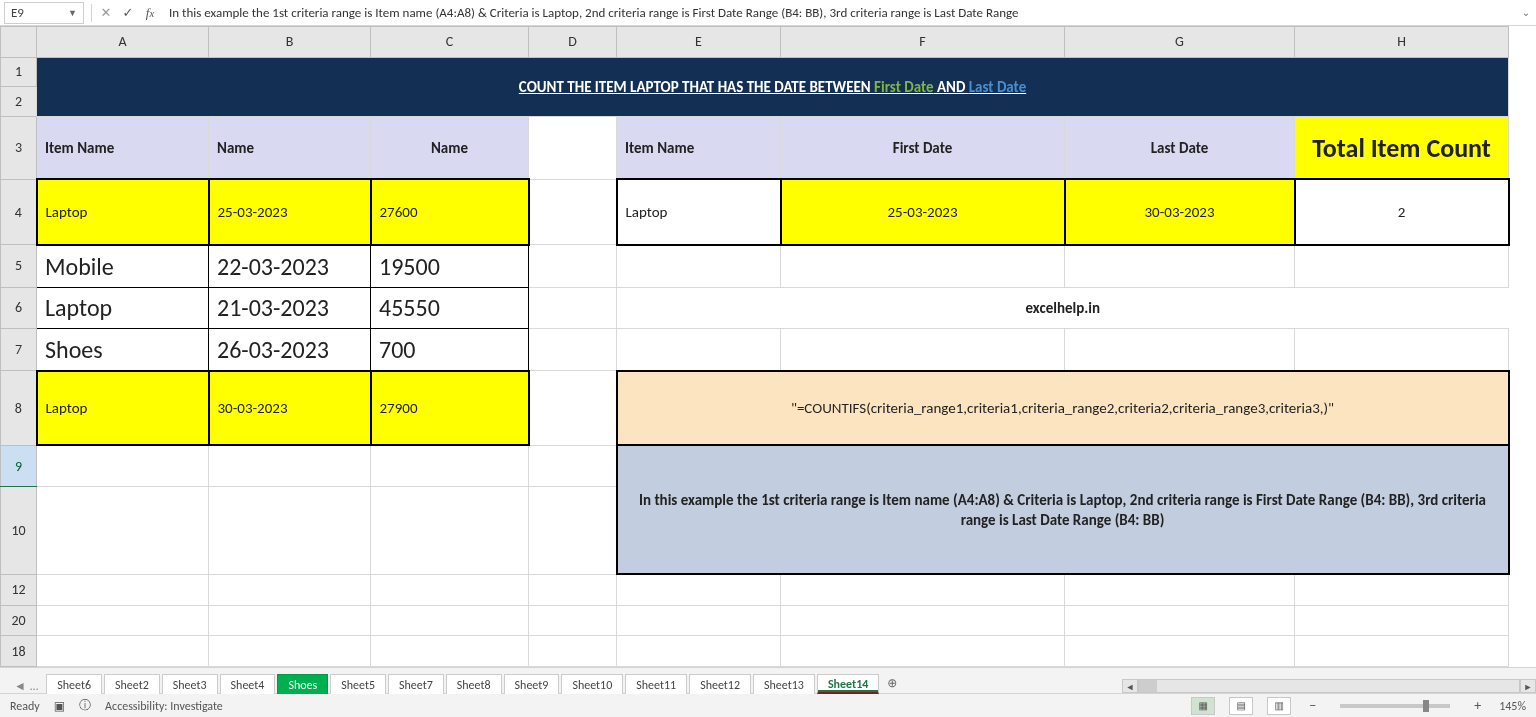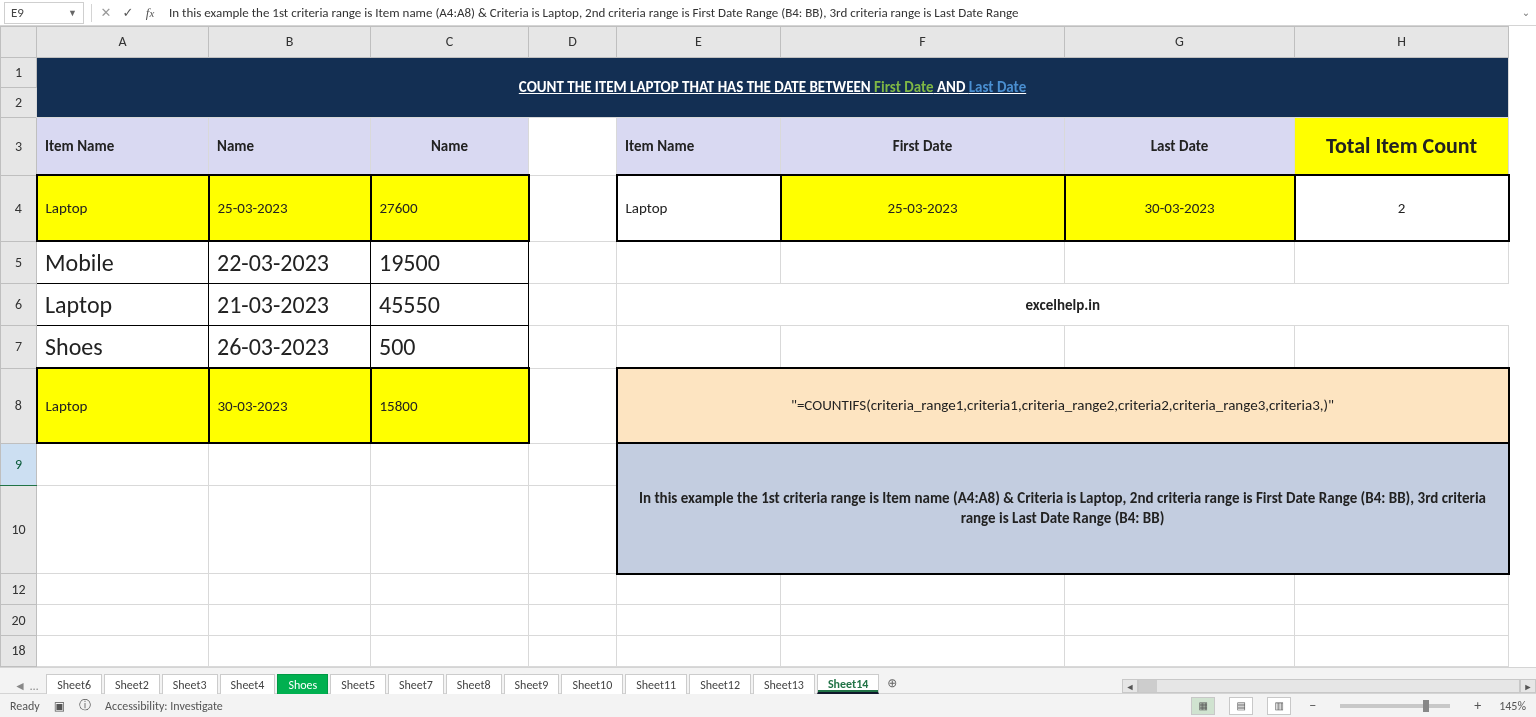--- a/index.html
+++ b/index.html
@@ -140,7 +140,7 @@
     <td class="hdr blue">Item Name</td>
     <td class="hdr blue center">First Date</td>
     <td class="hdr blue center">Last Date</td>
-    <td class="hdr yellow center" style="font-size:22px">Total Item Count</td>
+    <td class="hdr yellow center" style="font-size:26px">Total Item Count</td>
   </tr>
 
   <tr>

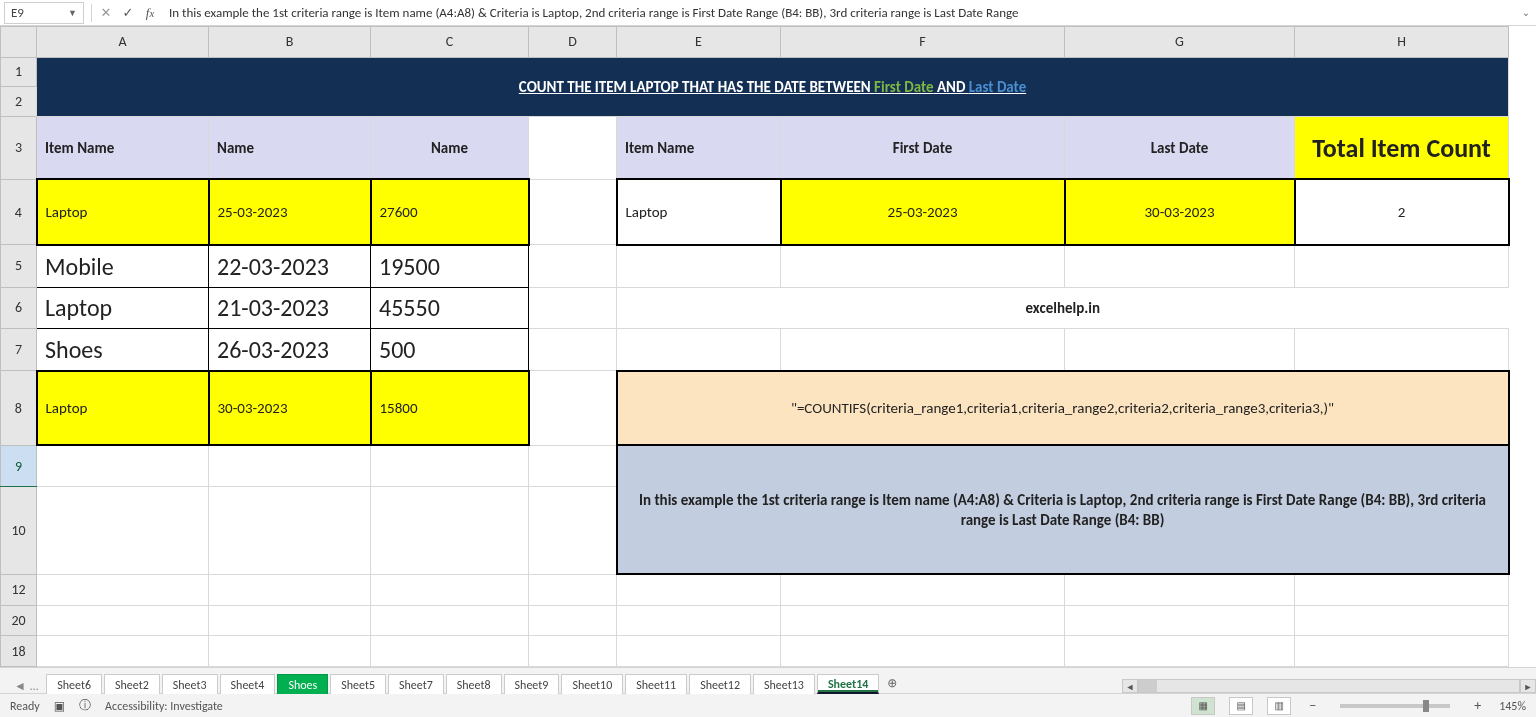--- a/index.html
+++ b/index.html
@@ -180,7 +180,7 @@
     <th class="rowhdr">7</th>
     <td class="b">Shoes</td>
     <td class="b">26-03-2023</td>
-    <td class="b">500</td>
+    <td class="b">700</td>
     <td></td>
     <td></td>
     <td></td>

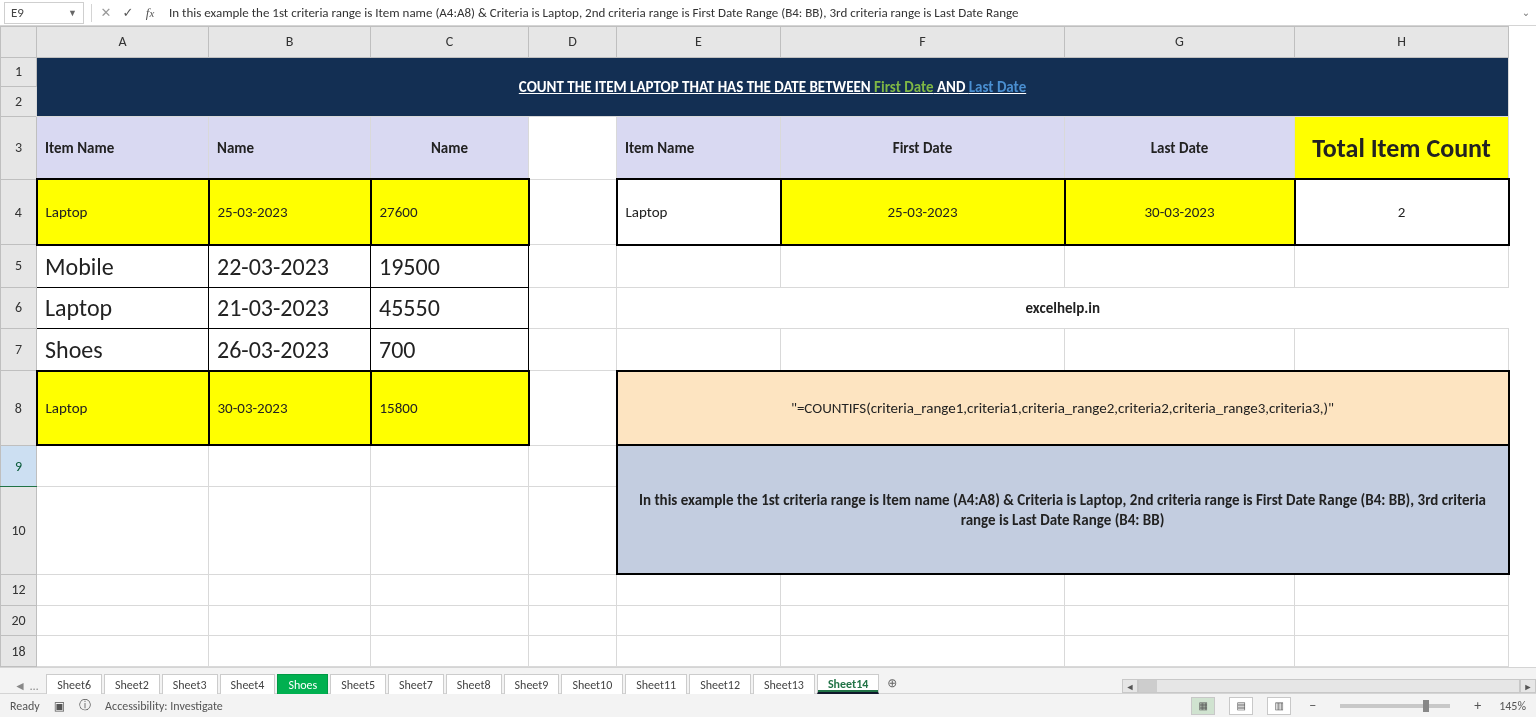--- a/index.html
+++ b/index.html
@@ -192,7 +192,7 @@
     <th class="rowhdr" style="height:68px">8</th>
     <td class="dcell y">Laptop</td>
     <td class="dcell y">30-03-2023</td>
-    <td class="dcell y">15800</td>
+    <td class="dcell y">27900</td>
     <td></td>
     <td colspan="4" class="formula-box">"=COUNTIFS(criteria_range1,criteria1,criteria_range2,criteria2,criteria_range3,criteria3,)"</td>
   </tr>

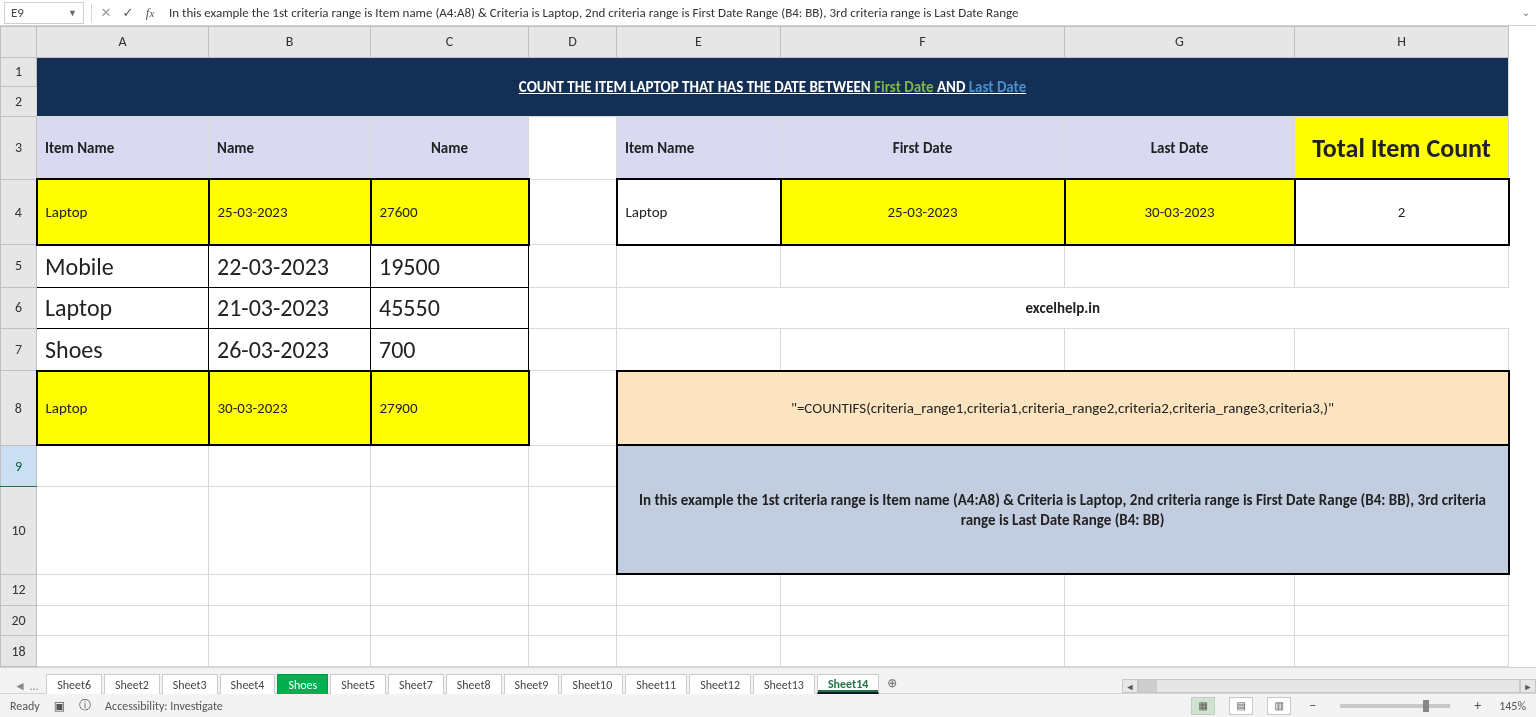--- a/index.html
+++ b/index.html
@@ -63,7 +63,7 @@
   .tabs .nav { display: flex; align-items: center; gap: 4px; padding: 0 8px; color: #888; }
   .tabs .tab { padding: 3px 10px; border: 1px solid #ccc; border-bottom: none; background: #fff; margin-right: 2px; height: 20px; display: flex; align-items: center; cursor: pointer; position: relative; top: 1px; }
   .tabs .tab.green { background: #00b050; color: #fff; border-color: #009944; }
-  .tabs .tab.active { background: #fff; font-weight: 600; color: #217346; border-bottom: 2px solid #0f172a; z-index: 2; box-shadow: inset 0 -2px 0 #217346; }
+  .tabs .tab.active { background: #fff; font-weight: 600; color: #217346; border-bottom: 2px solid #7f1d1d; z-index: 2; box-shadow: inset 0 -2px 0 #217346; }
   .tabs .newtab { width: 22px; height: 20px; display: flex; align-items: center; justify-content: center; color: #666; cursor: pointer; }
   .tabs .scroll { margin-left: auto; display: flex; align-items: center; width: 420px; }
   .tabs .scroll .track { flex: 1; height: 14px; background: #e6e6e6; border: 1px solid #c8c8c8; position: relative; }

